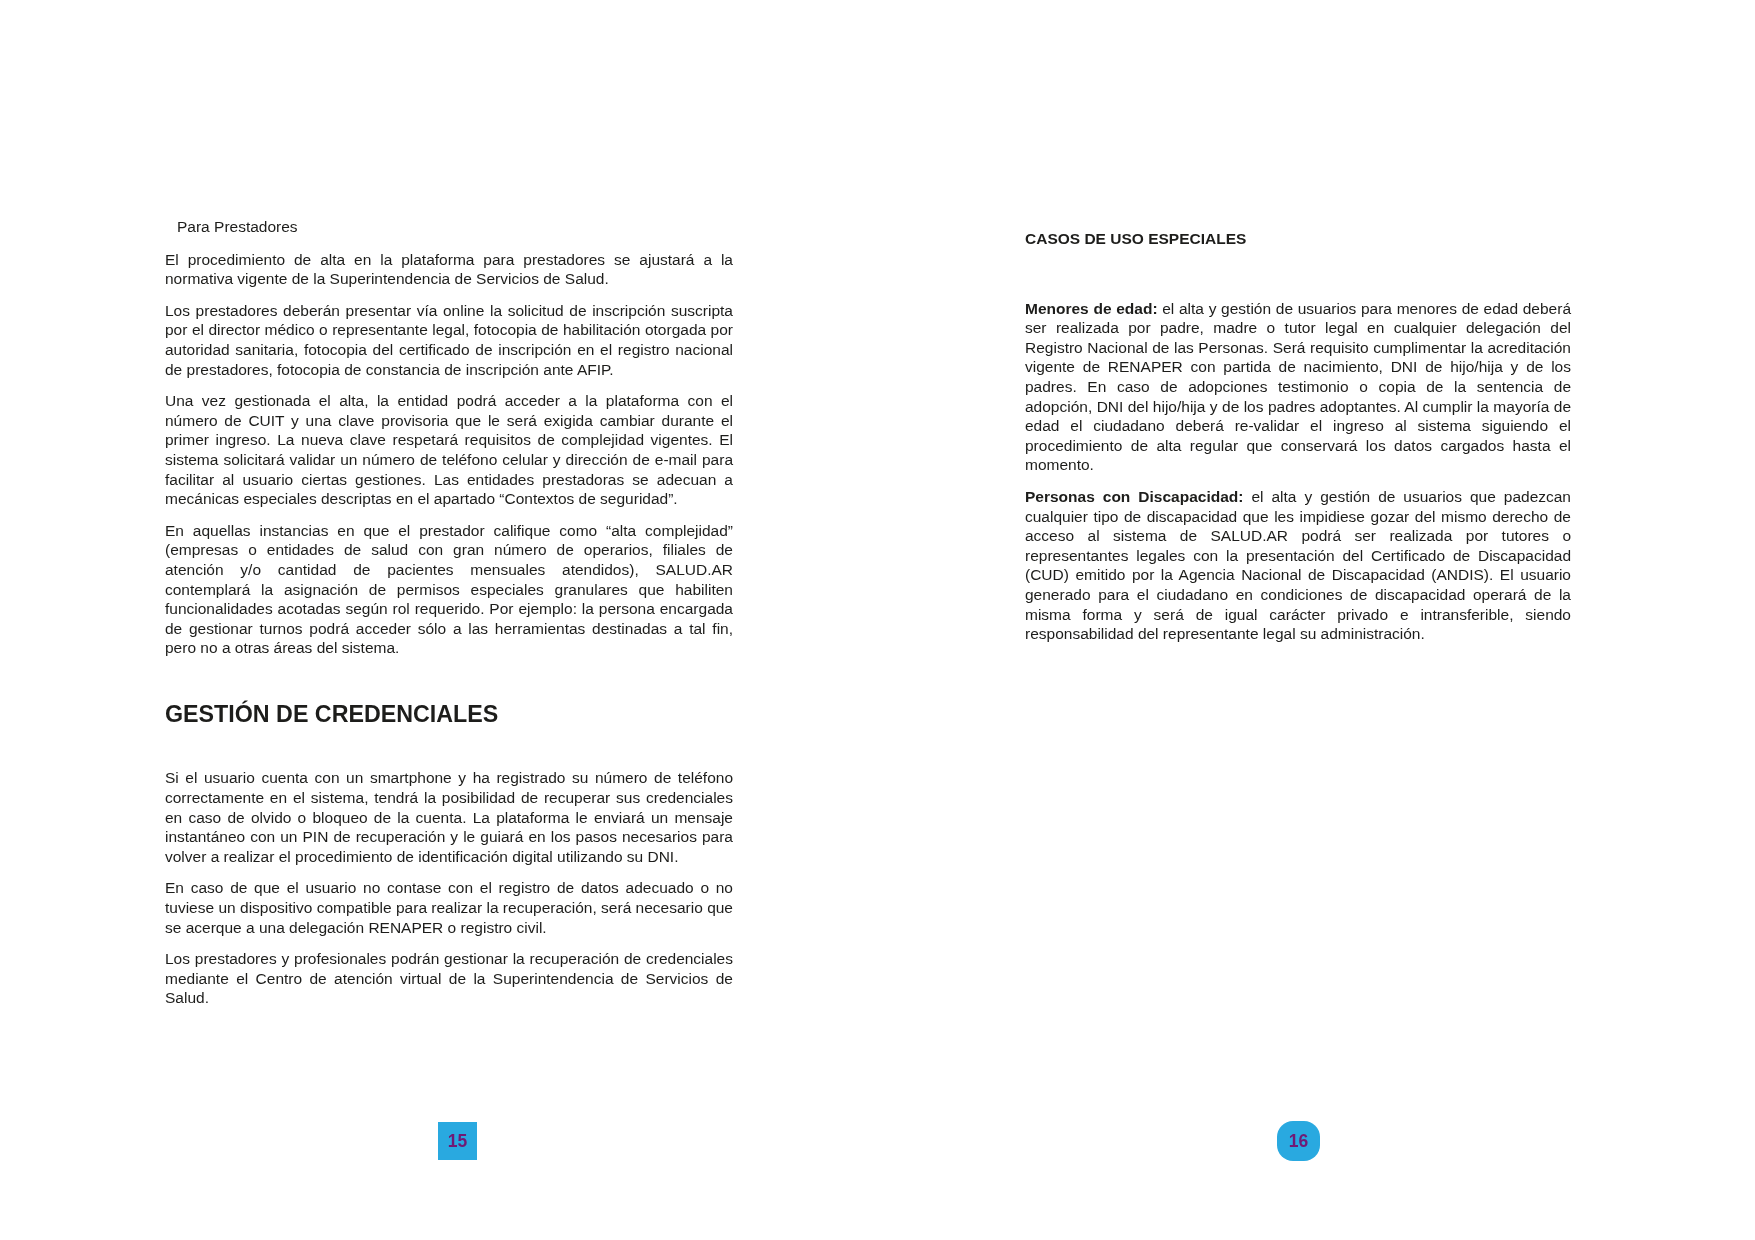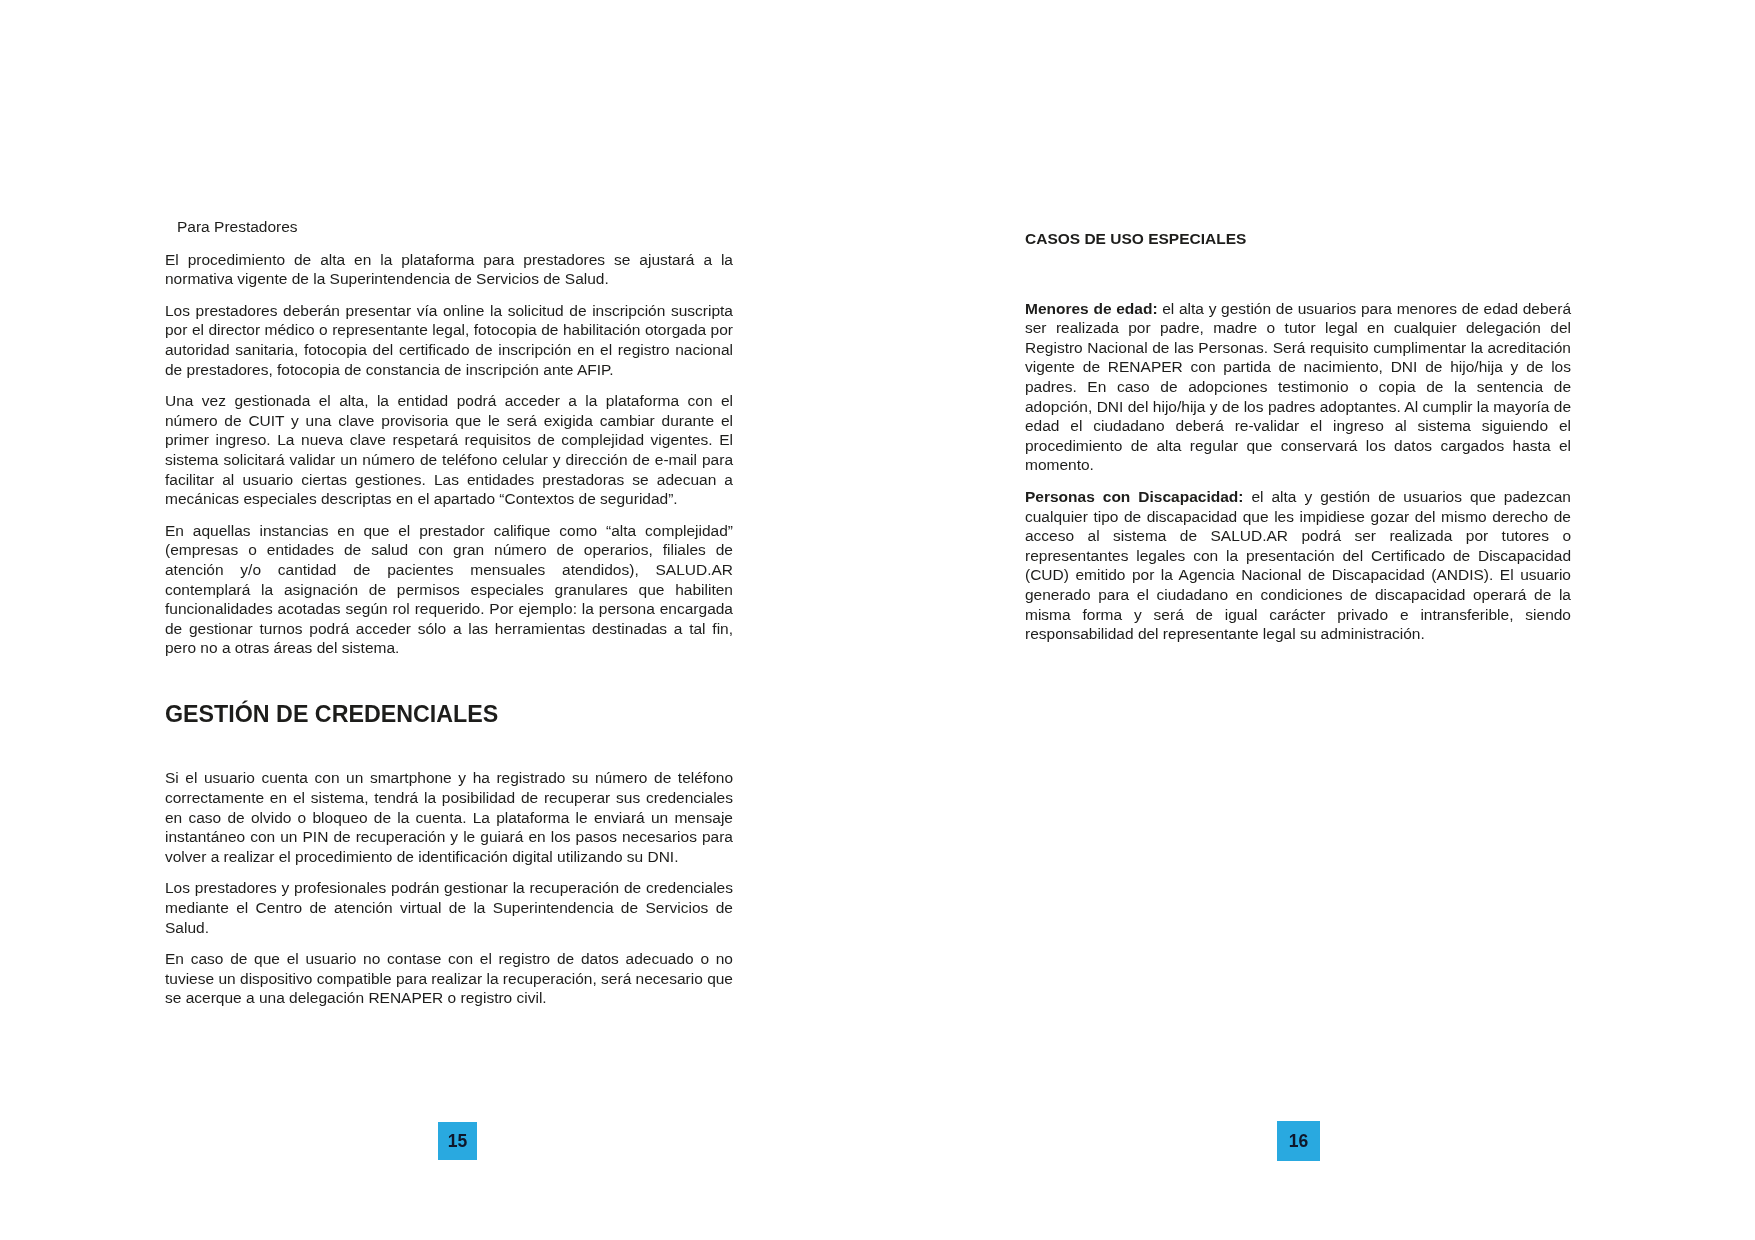--- a/index.html
+++ b/index.html
@@ -65,8 +65,8 @@
     <p>En aquellas instancias en que el prestador califique como “alta complejidad” (empresas o entidades de salud con gran número de operarios, filiales de atención y/o cantidad de pacientes mensuales atendidos), SALUD.AR contemplará la asignación de permisos especiales granulares que habiliten funcionalidades acotadas según rol requerido. Por ejemplo: la persona encargada de gestionar turnos podrá acceder sólo a las herramientas destinadas a tal fin, pero no a otras áreas del sistema.</p>
     <h2 class="subheading">GESTIÓN DE CREDENCIALES</h2>
     <p>Si el usuario cuenta con un smartphone y ha registrado su número de teléfono correctamente en el sistema, tendrá la posibilidad de recuperar sus credenciales en caso de olvido o bloqueo de la cuenta. La plataforma le enviará un mensaje instantáneo con un PIN de recuperación y le guiará en los pasos necesarios para volver a realizar el procedimiento de identificación digital utilizando su DNI.</p>
+    <p>En caso de que el usuario no contase con el registro de datos adecuado o no tuviese un dispositivo compatible para realizar la recuperación, será necesario que se acerque a una delegación RENAPER o registro civil.</p>
     <p>Los prestadores y profesionales podrán gestionar la recuperación de credenciales mediante el Centro de atención virtual de la Superintendencia de Servicios de Salud.</p>
-    <p>En caso de que el usuario no contase con el registro de datos adecuado o no tuviese un dispositivo compatible para realizar la recuperación, será necesario que se acerque a una delegación RENAPER o registro civil.</p>
   </div>
 
   <div class="col col-right">

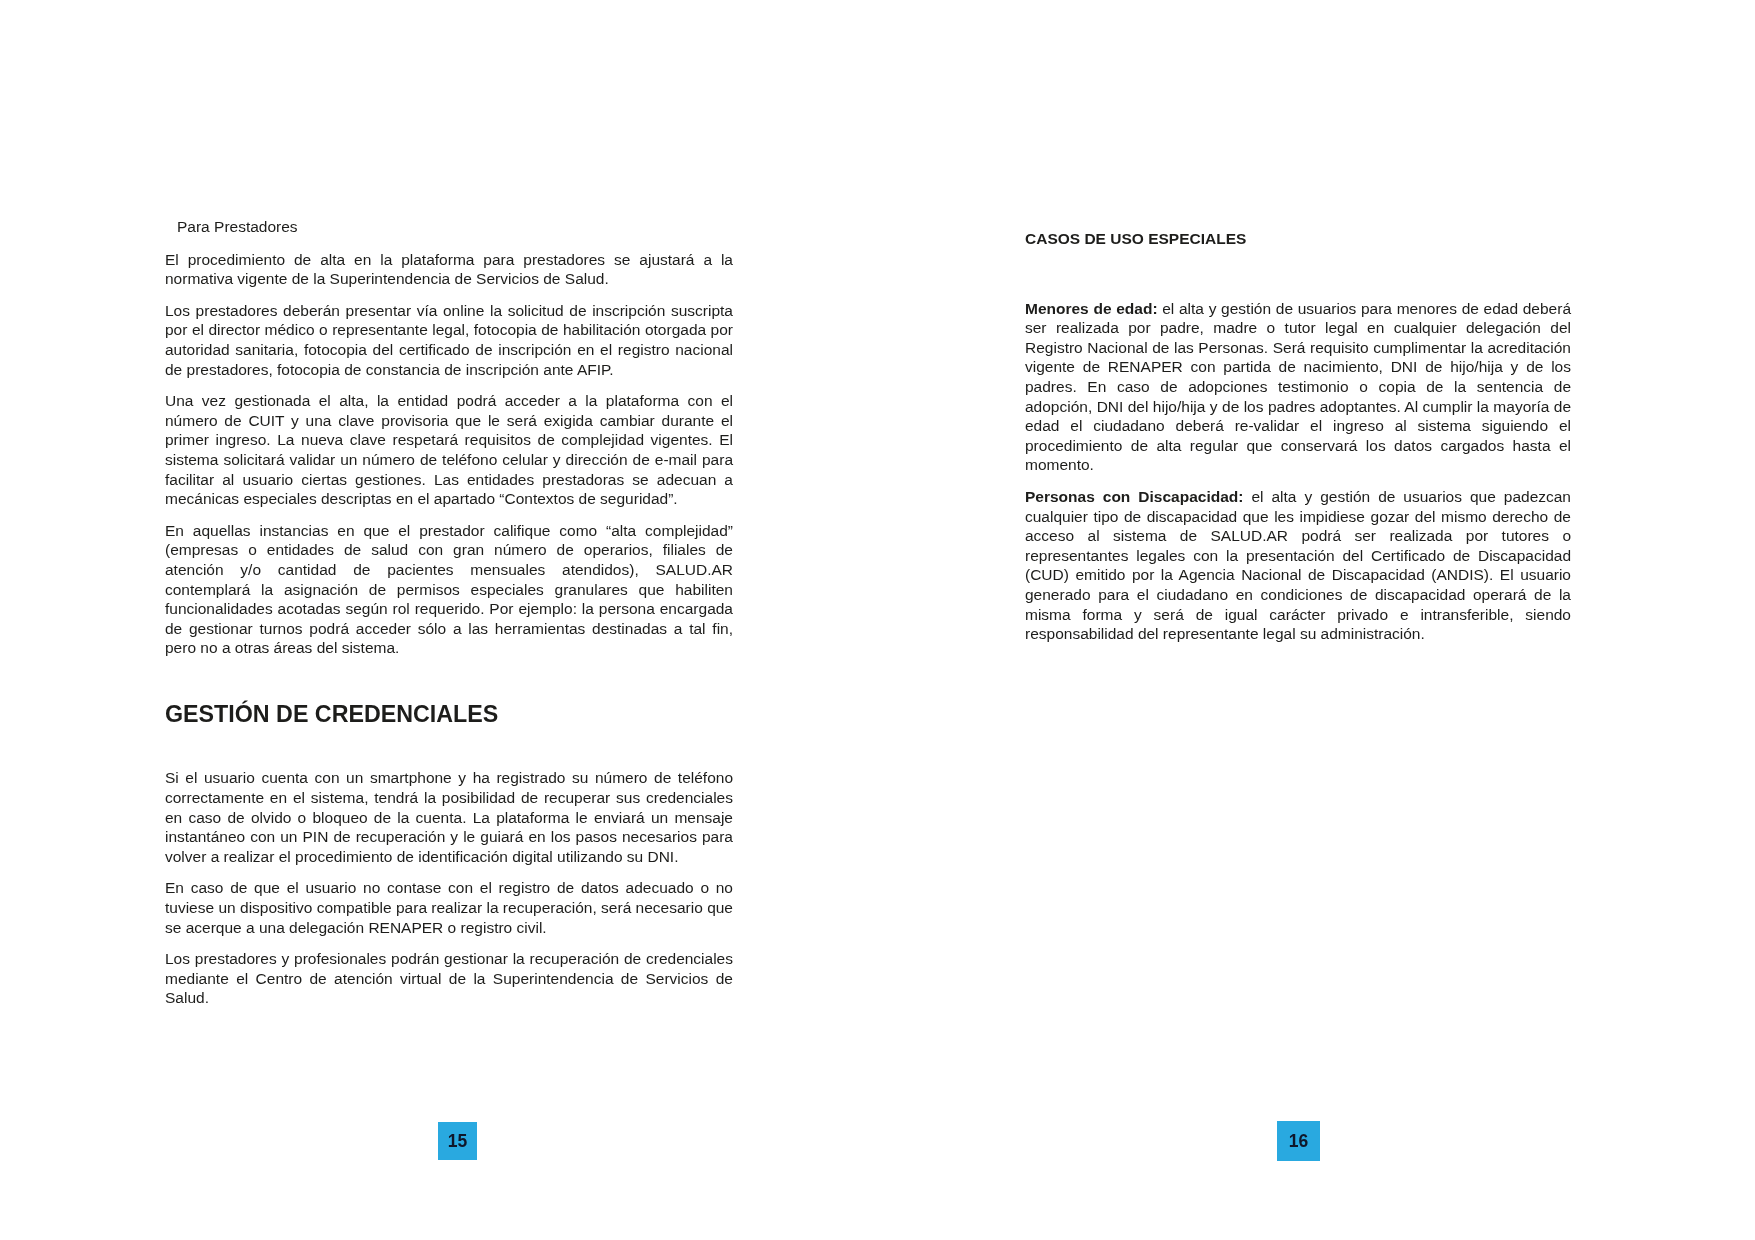--- a/index.html
+++ b/index.html
@@ -41,7 +41,7 @@
   .badge{
     position:absolute;
     background:#29a9e0;
-    color:#0f172a;
+    color:#701a75;
     font-weight:bold;
     font-size:17.5px;
     display:flex;

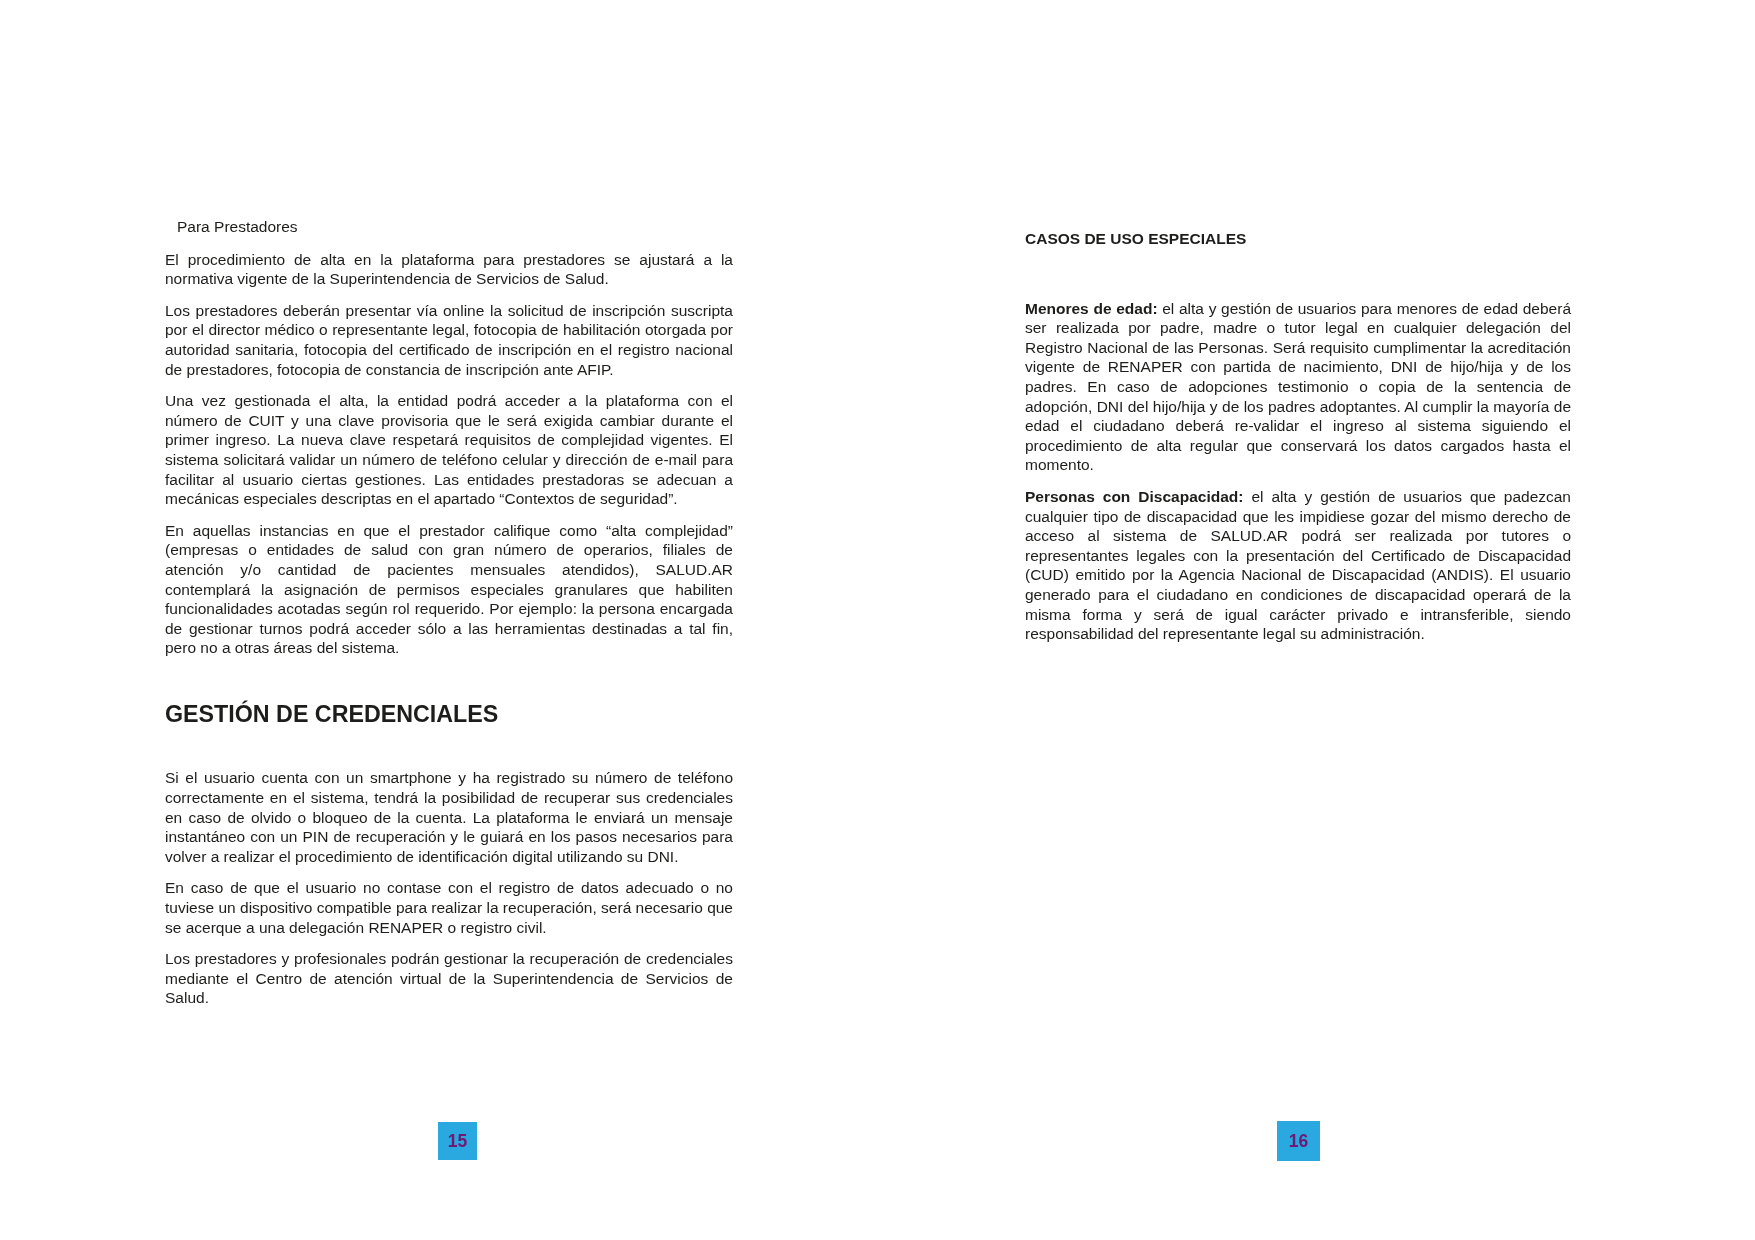--- a/index.html
+++ b/index.html
@@ -76,7 +76,7 @@
   </div>
 
   <div class="badge badge-15" style="background: rgb(41, 169, 224);">15</div>
-  <div class="badge badge-16" style="background: rgb(41, 169, 224);">16</div>
+  <div class="badge badge-16" style="background: rgb(41, 169, 224); border-radius: 16px;">16</div>
 
 </div>
 

